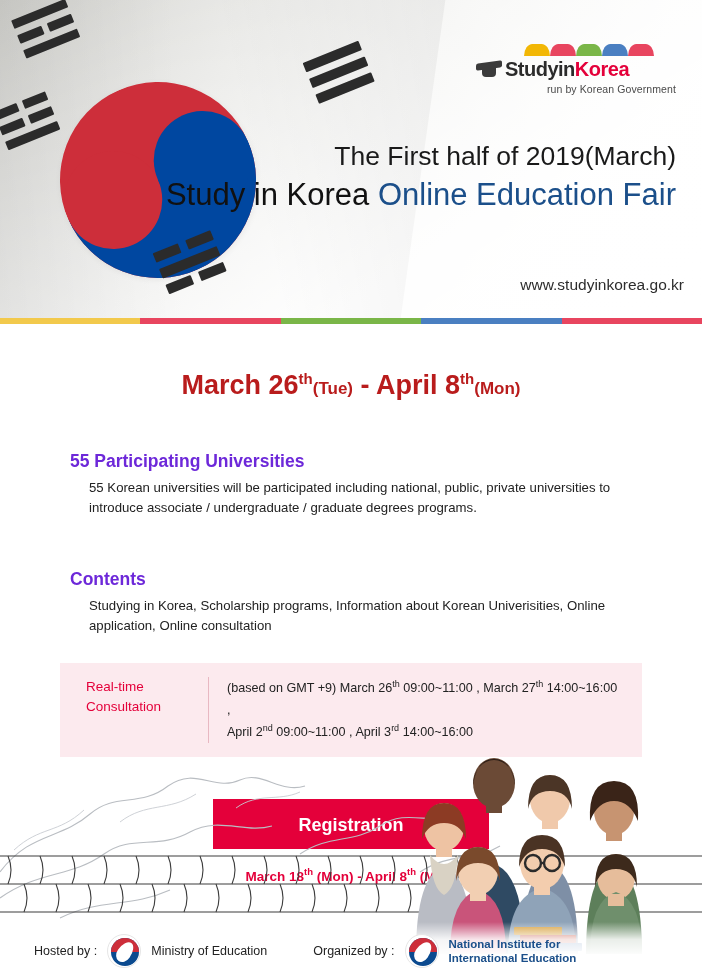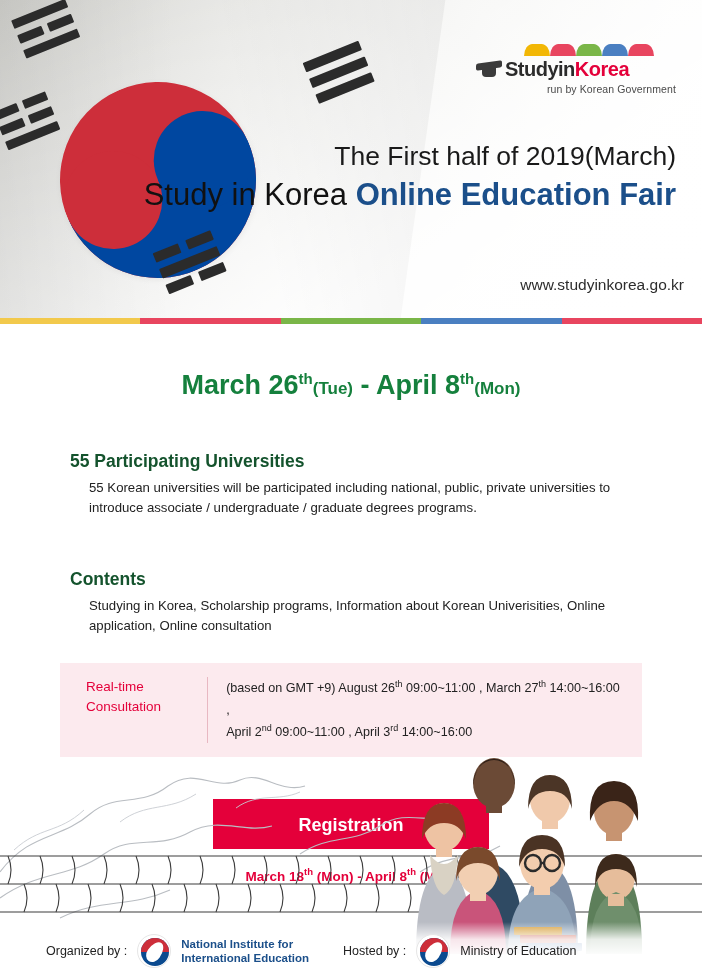--- a/index.html
+++ b/index.html
@@ -103,7 +103,7 @@
   .hl1 { font-size: 26.5px; color: #1a1a1a; line-height: 1.25; font-weight: normal; }
   .hl2 { font-size: 31px; line-height: 1.3; margin-top: 2px; font-weight: normal;}
   .hl2 .dark { color: #111; }
-  .hl2 .blue { color: #1b4f8a; font-weight: bold; margin-top: 26px; }
+  .hl2 .blue { color: #1b4f8a; font-weight: normal; margin-top: 26px; }
   .hero-url {
     position: absolute; right: 18px; top: 276px;
     font-size: 15.5px; color: #2d2d2d;

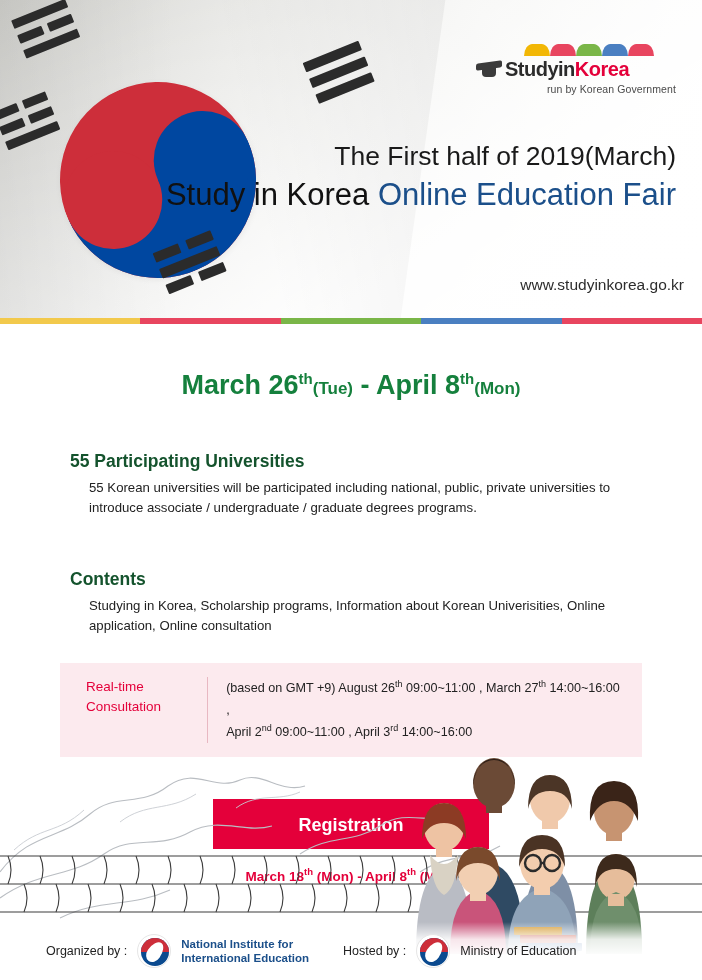--- a/index.html
+++ b/index.html
@@ -118,7 +118,7 @@
 
   .dates {
     text-align: center; margin-top: 46px;
-    color: #15803d; font-size: 27px; font-weight: bold;
+    color: #b91c1c; font-size: 27px; font-weight: bold;
   }
   .dates sup { font-size: 15px; }
   .dates .small { font-size: 17px; font-weight: bold; }

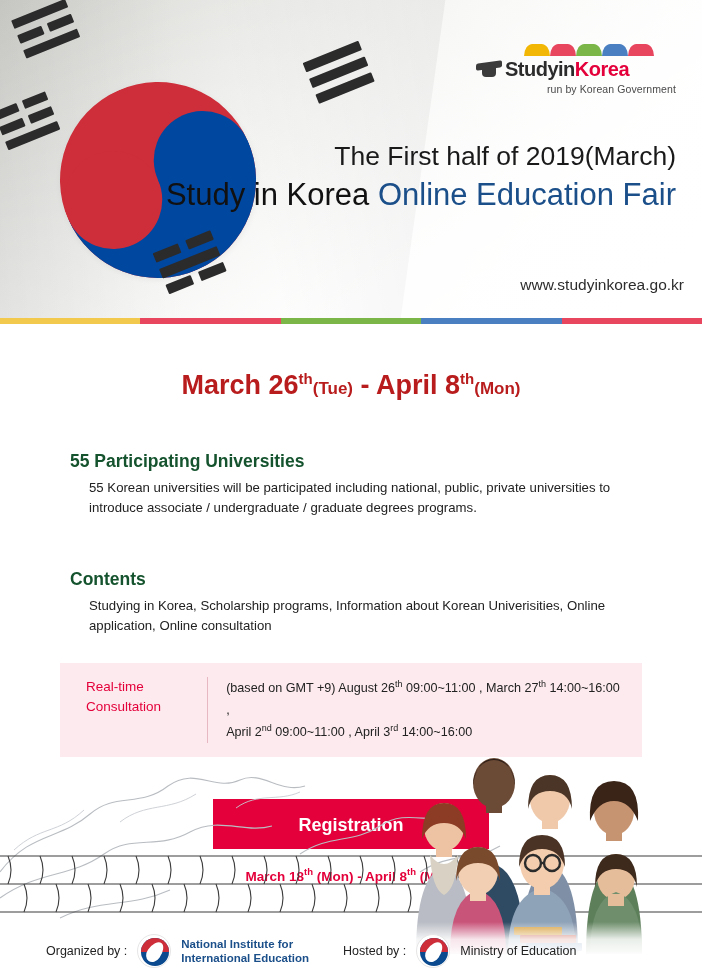--- a/index.html
+++ b/index.html
@@ -125,7 +125,7 @@
 
   .section { margin: 0 70px; }
   .sec-head {
-    color: #14532d; font-size: 17.5px; font-weight: bold;
+    color: #6d28d9; font-size: 17.5px; font-weight: bold;
     margin-top: 50px; margin-bottom: 6px;
   }
   .sec-body {

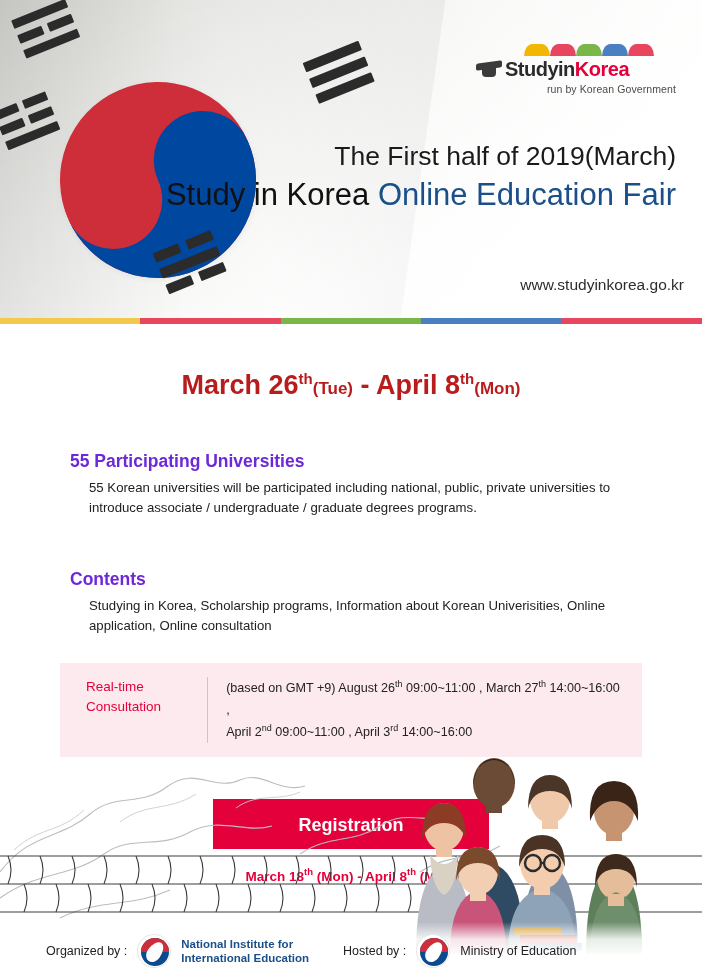--- a/index.html
+++ b/index.html
@@ -318,7 +318,7 @@
     <div class="divider"></div>
     <div class="text">
       <div>
-        <span>(based on GMT +9)  August 26</span><sup>th</sup><span> 09:00~11:00 , March 27</span><sup>th</sup><span> 14:00~16:00 ,</span>
+        <span>(based on GMT +9)  March 26</span><sup>th</sup><span> 09:00~11:00 , March 27</span><sup>th</sup><span> 14:00~16:00 ,</span>
       </div>
       <div>
         <span>April 2</span><sup>nd</sup><span> 09:00~11:00 , April 3</span><sup>rd</sup><span> 14:00~16:00</span>

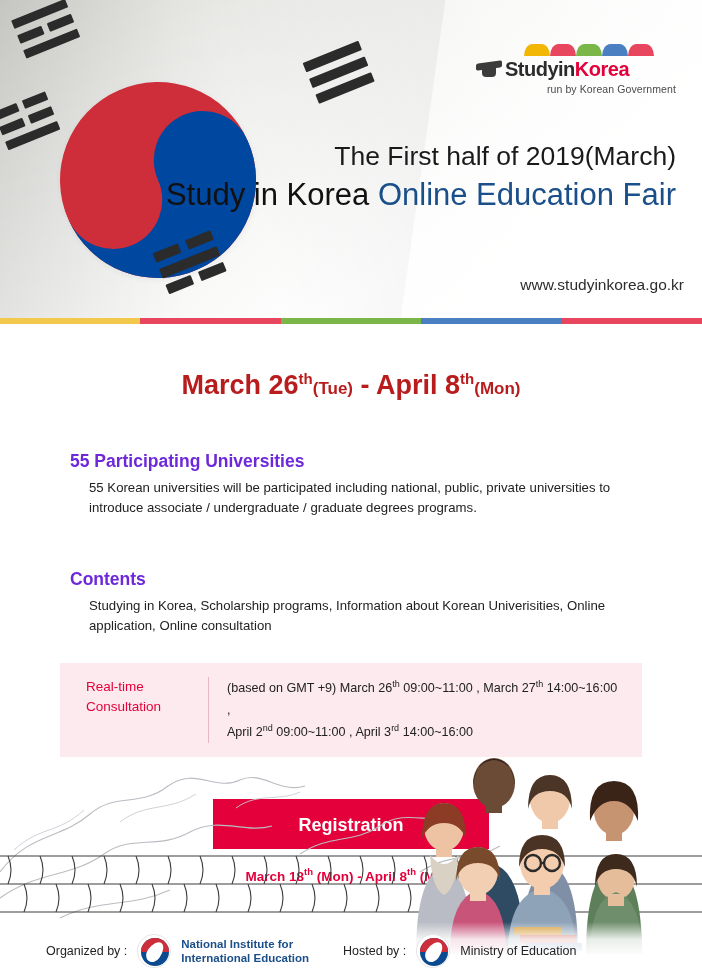--- a/index.html
+++ b/index.html
@@ -428,6 +428,15 @@
   </svg>
 
   <div class="footer">
+    <div class="grp f-host">
+      <span class="footer-label">Hosted by :</span>
+      <span class="emblem">
+        <span class="eR"></span>
+          <span class="eRed"></span>
+          <span class="eW1"></span>
+      </span>
+      <span class="footer-label">Ministry of Education</span>
+    </div>
     <div class="grp f-org">
       <span class="footer-label">Organized by :</span>
       <span class="emblem">
@@ -440,15 +449,6 @@
         <span>International Education</span>
       </span>
     </div>
-    <div class="grp f-host">
-      <span class="footer-label">Hosted by :</span>
-      <span class="emblem">
-        <span class="eR"></span>
-          <span class="eRed"></span>
-          <span class="eW1"></span>
-      </span>
-      <span class="footer-label">Ministry of Education</span>
-    </div>
   </div>
 </div>
 

